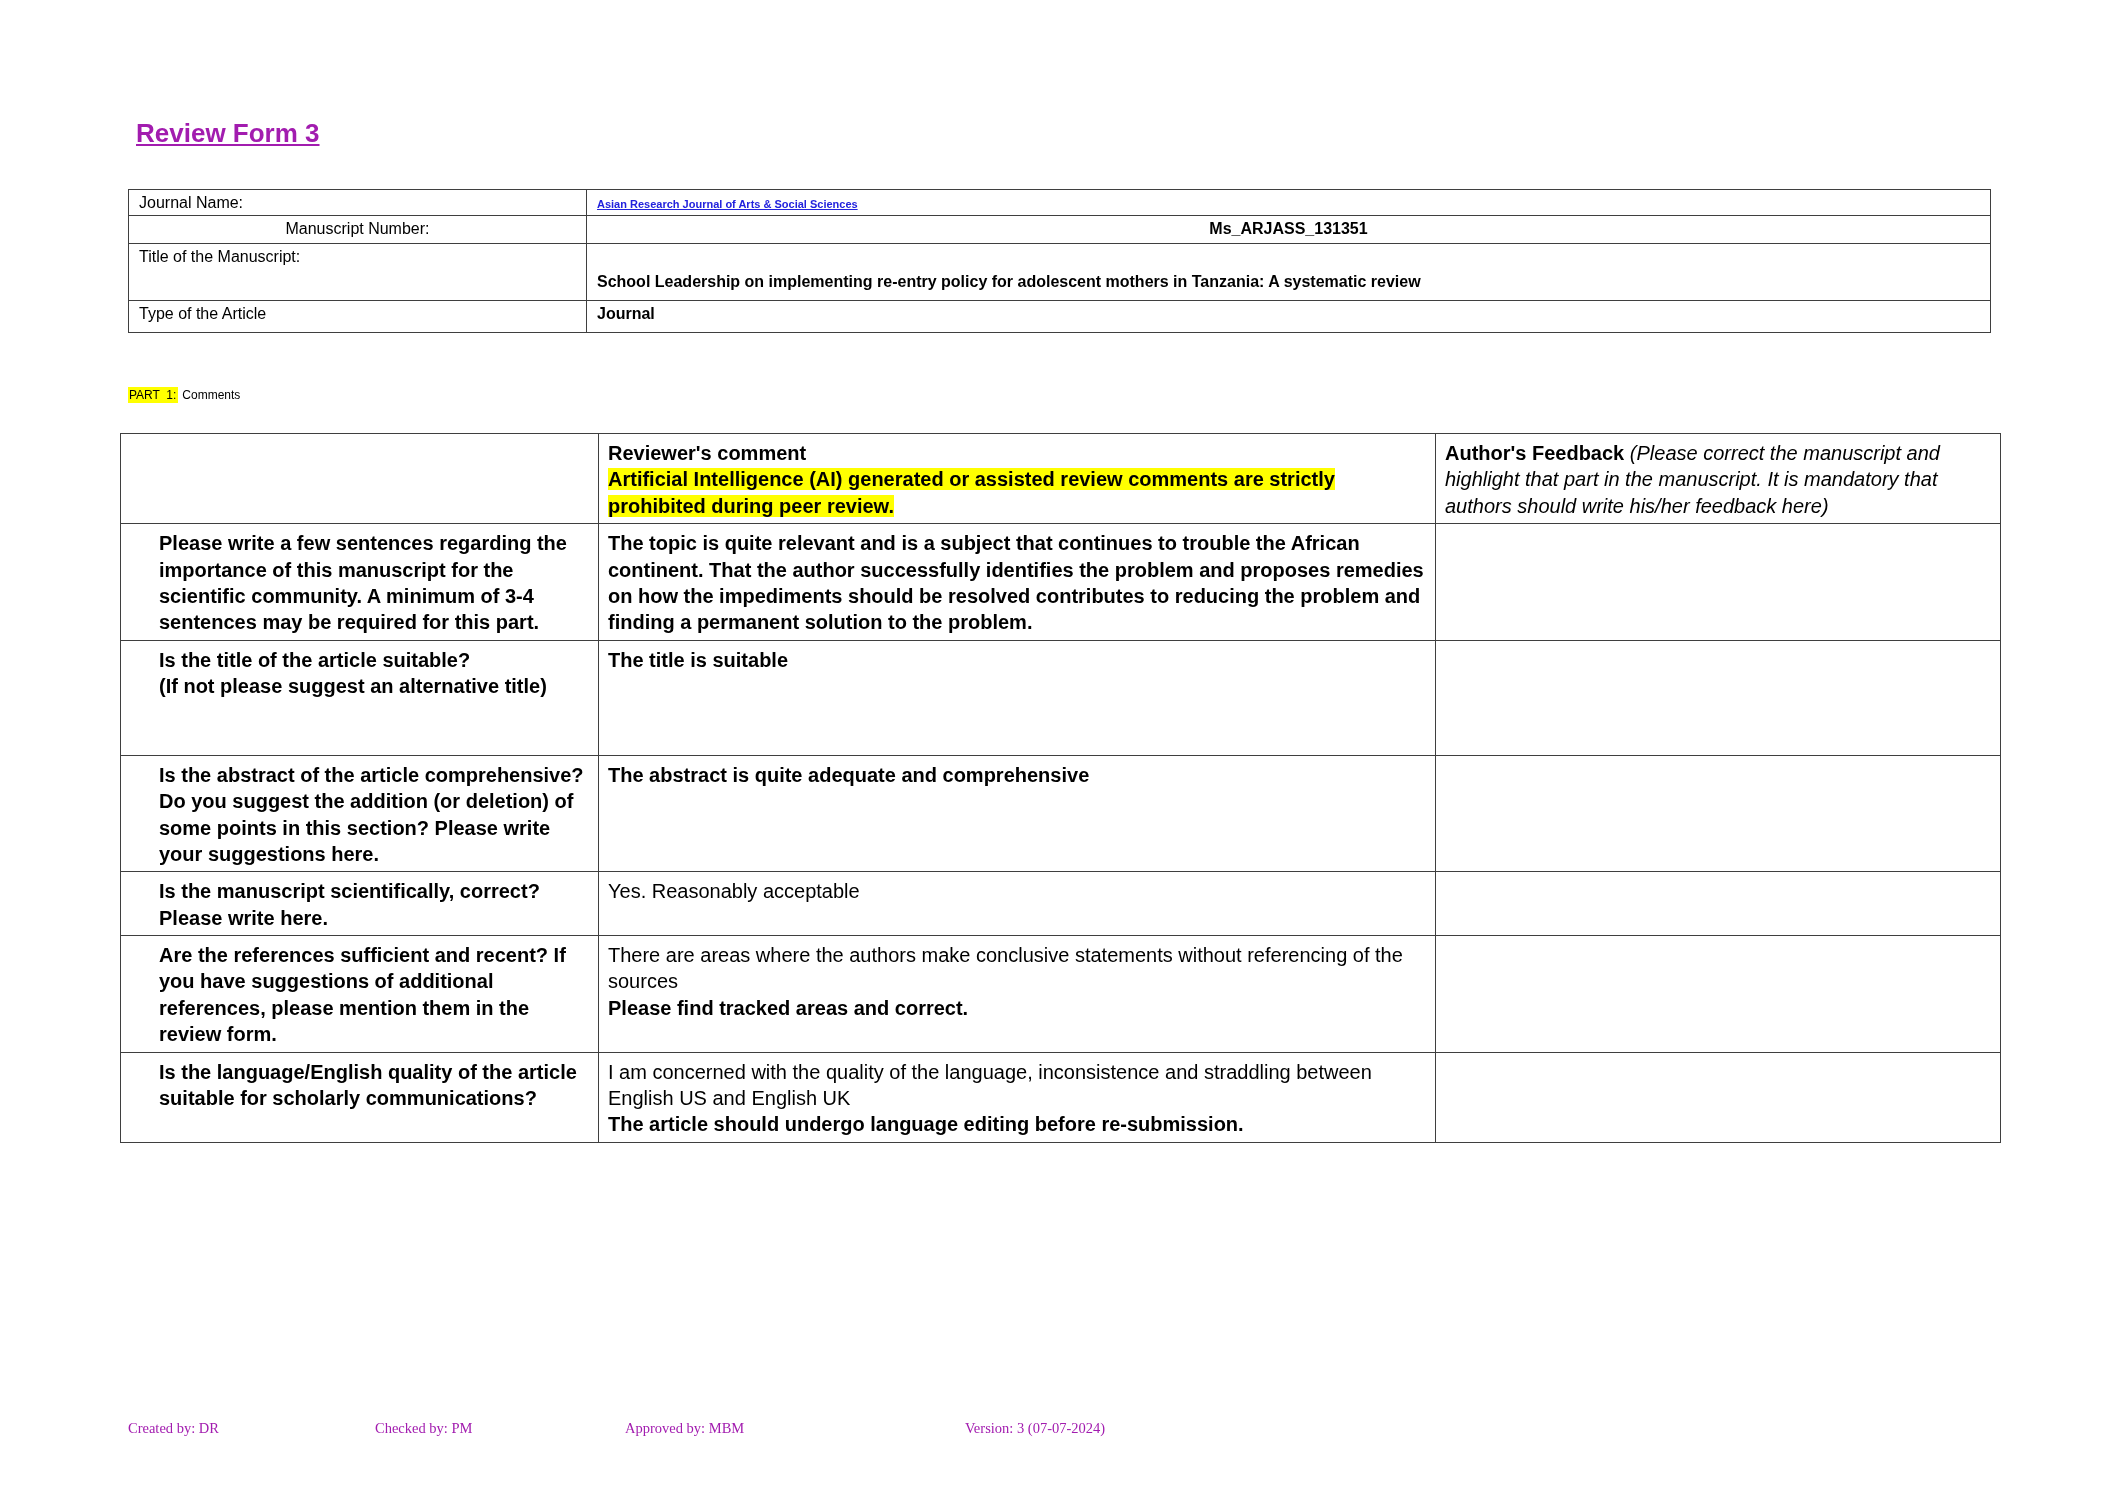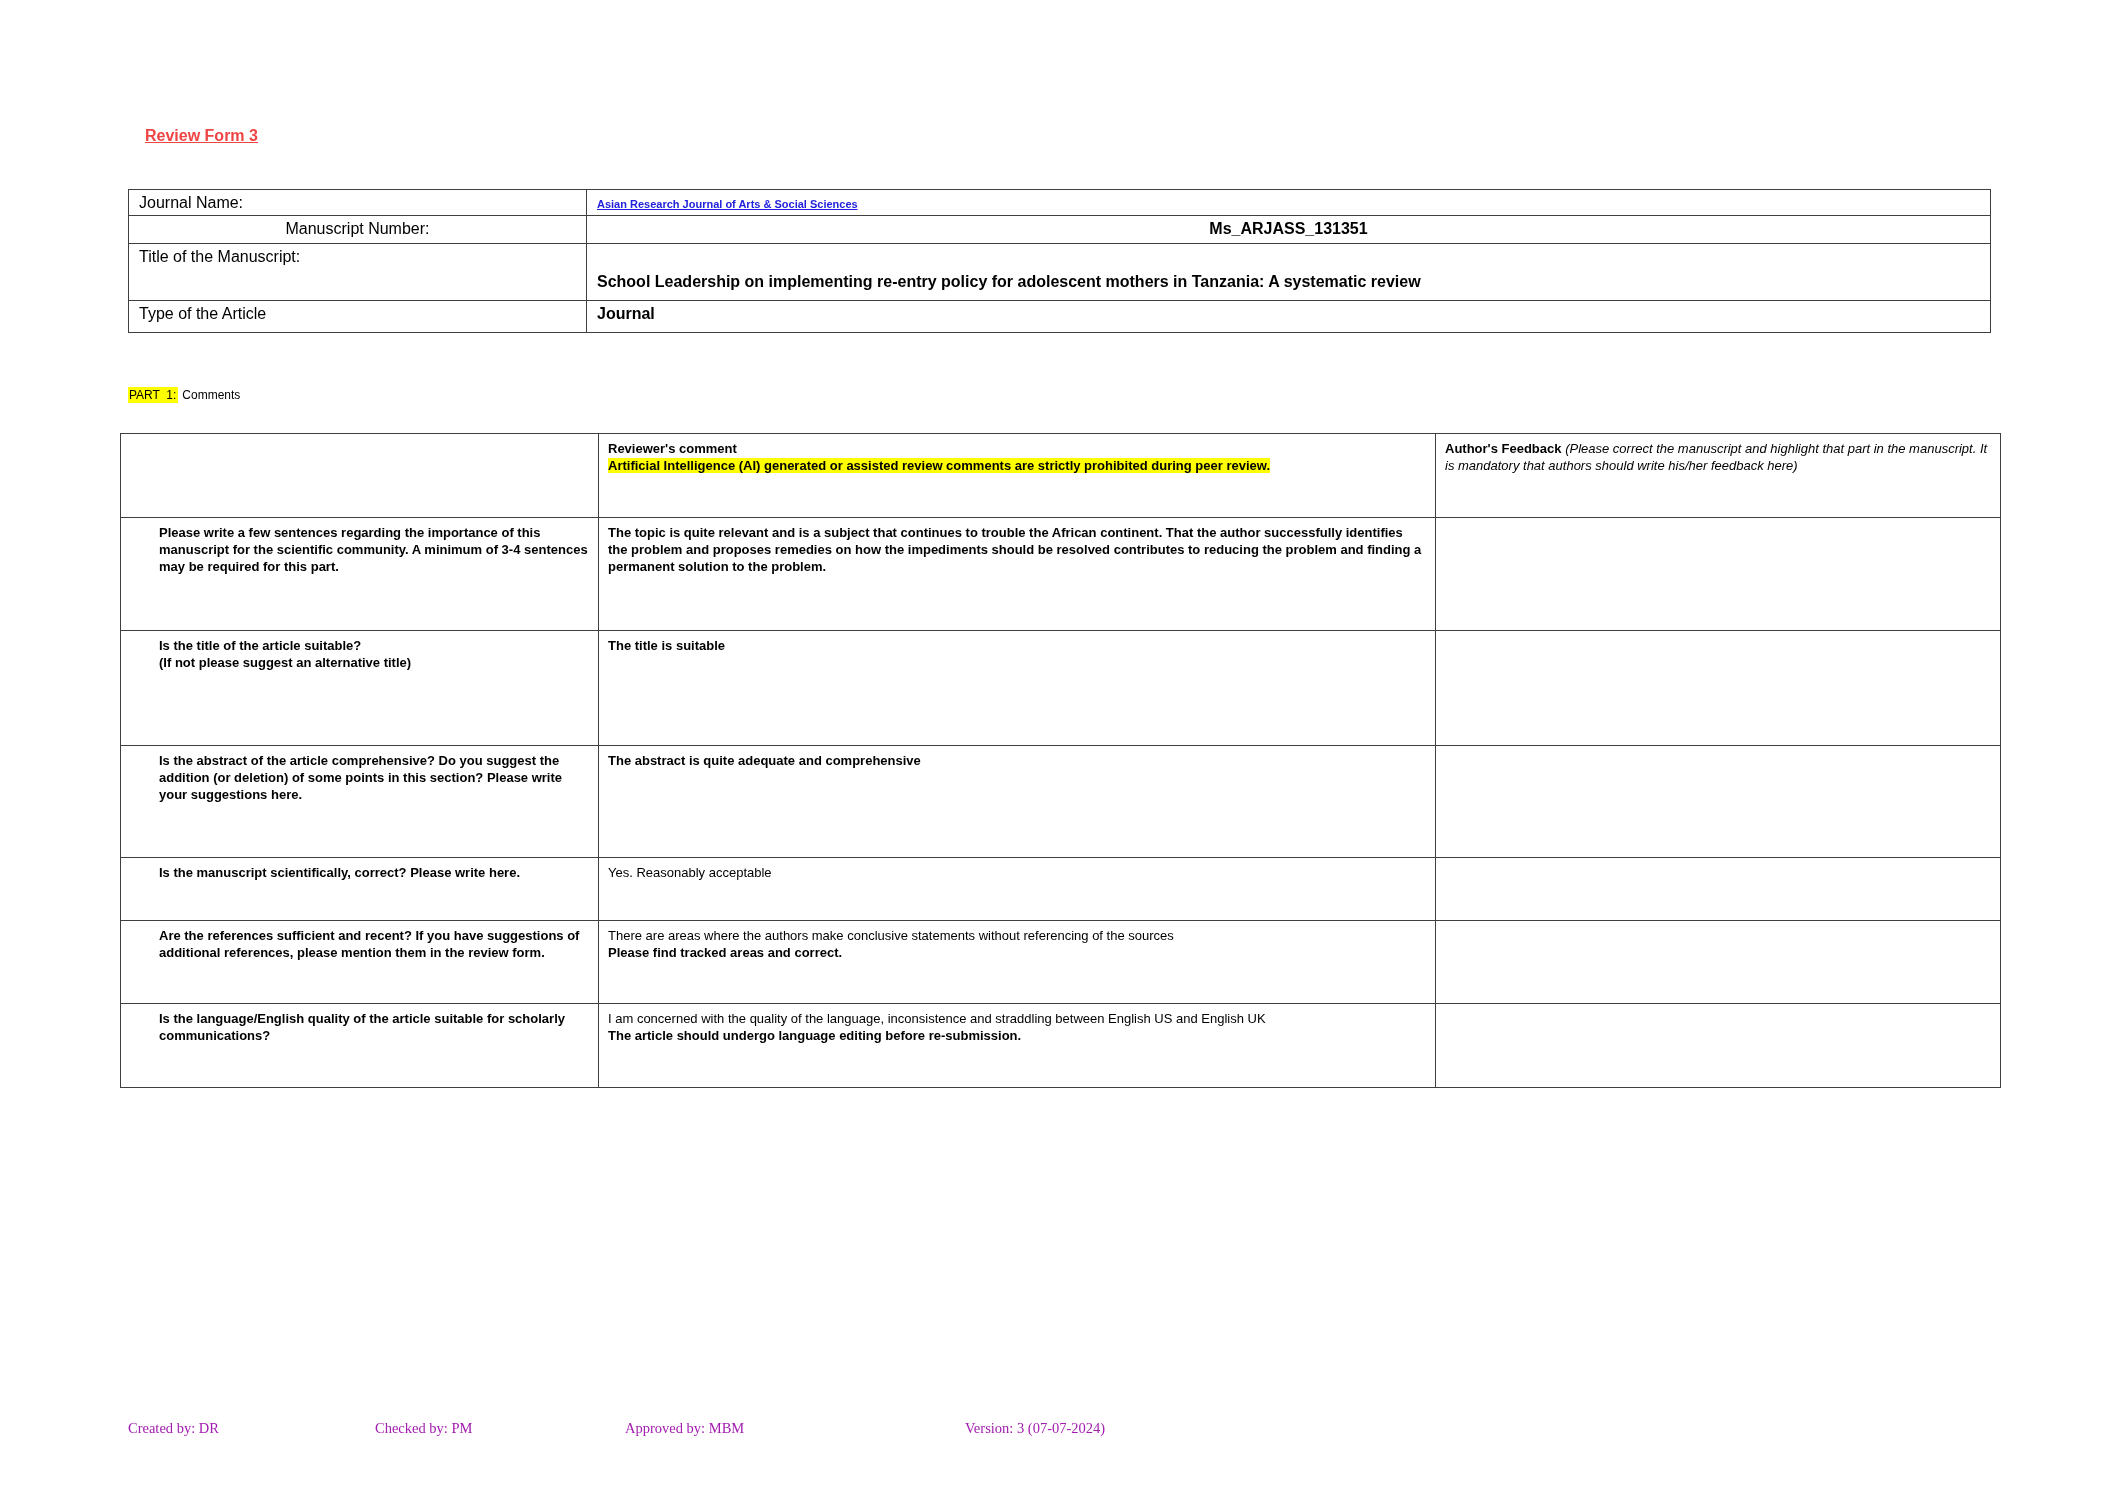--- a/index.html
+++ b/index.html
@@ -10,9 +10,9 @@
   }
   .doc-heading {
     position:absolute; left:128px; top:110px;
-    font-size:16px; font-weight:bold;
-    color:#ef4444; text-decoration:underline;
-    margin:17px;
+    font-size:26px; font-weight:bold;
+    color:#a21caf; text-decoration:underline;
+    margin:8px;
   }
   
   .info-table {

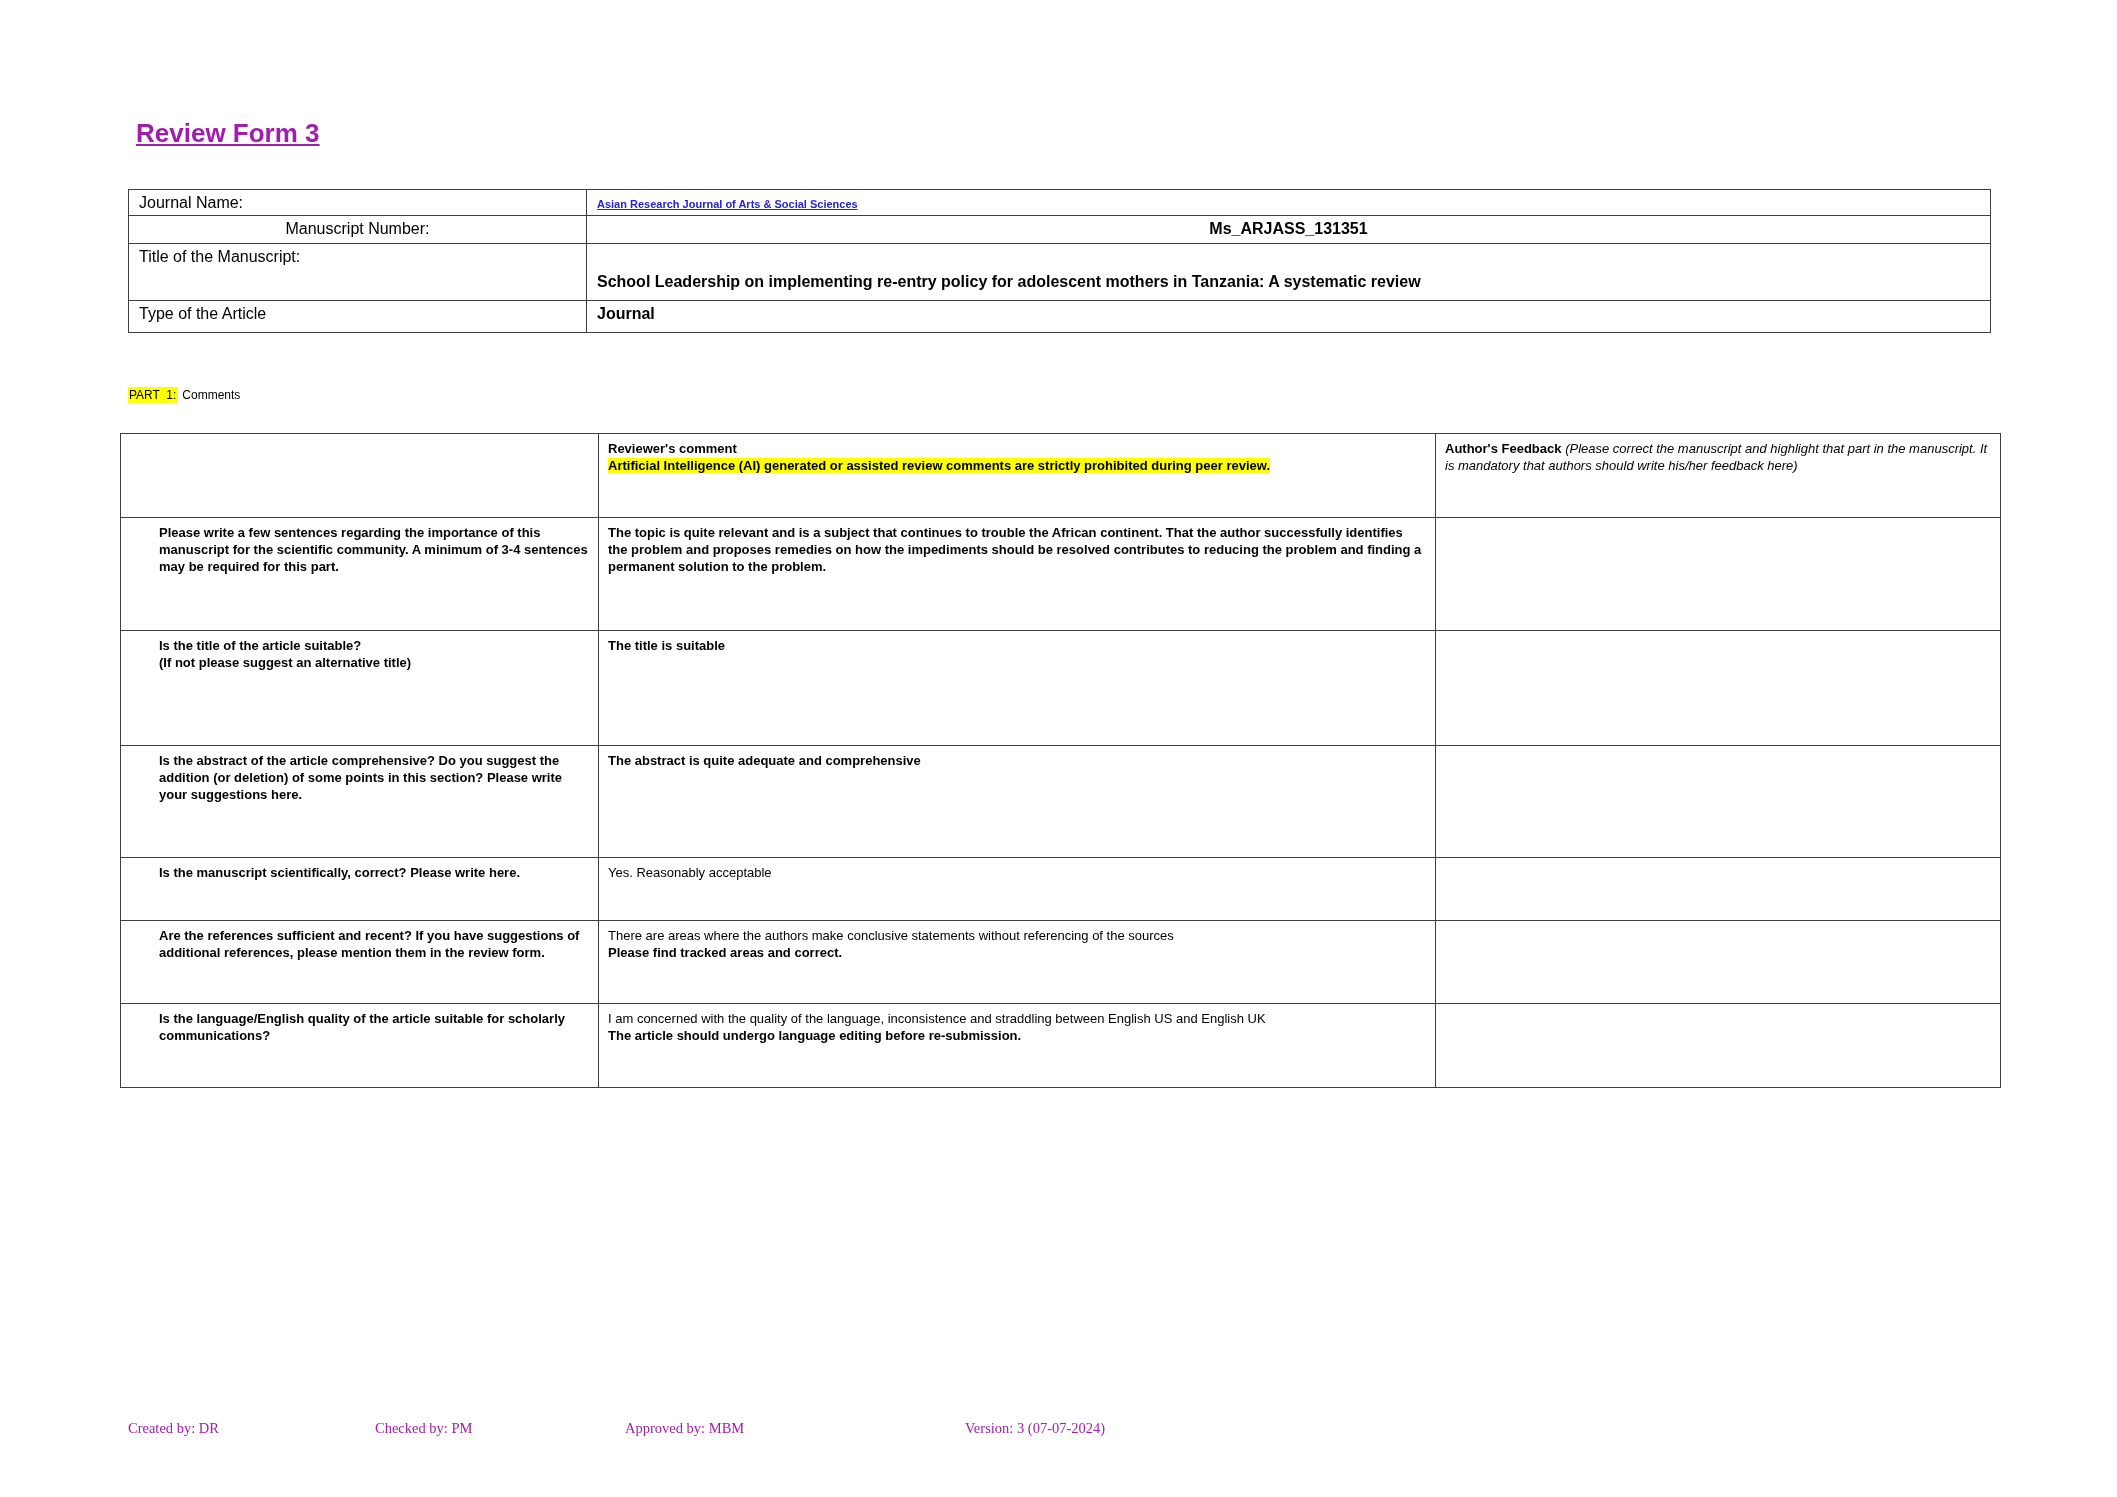--- a/index.html
+++ b/index.html
@@ -42,7 +42,7 @@
   }
   .review-table td {
     border:1.4px solid #3f3f3f; vertical-align:top;
-    padding:6px 10px 4px 9px; font-size:13px; line-height:1.32;
+    padding:6px 10px 4px 9px; font-size:20px; line-height:1.32;
   }
   .qcell { padding-left:38px !important; font-weight:bold; }
   .optcell { font-weight:normal; }

